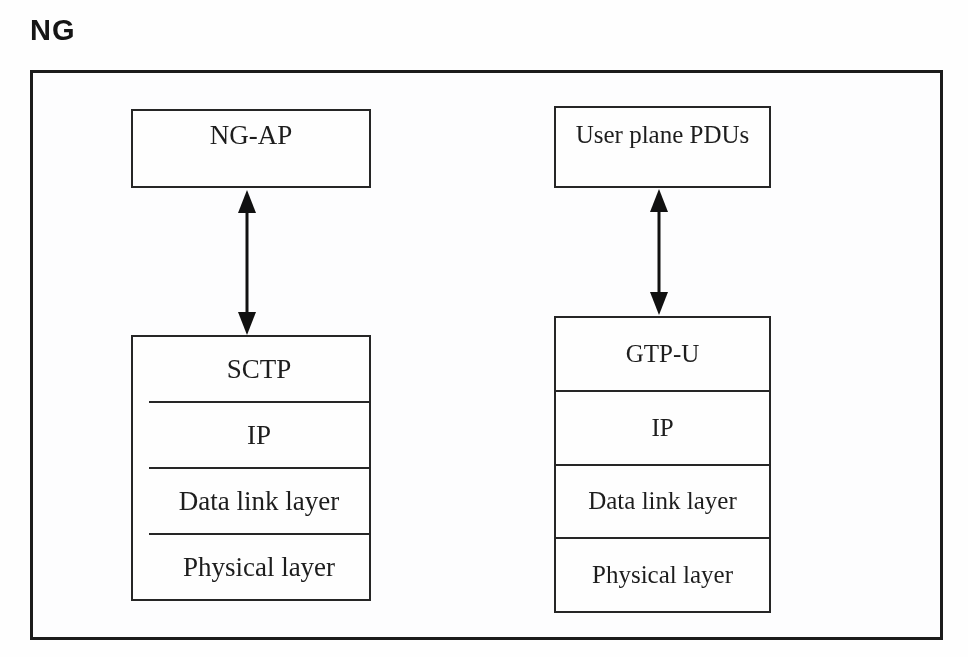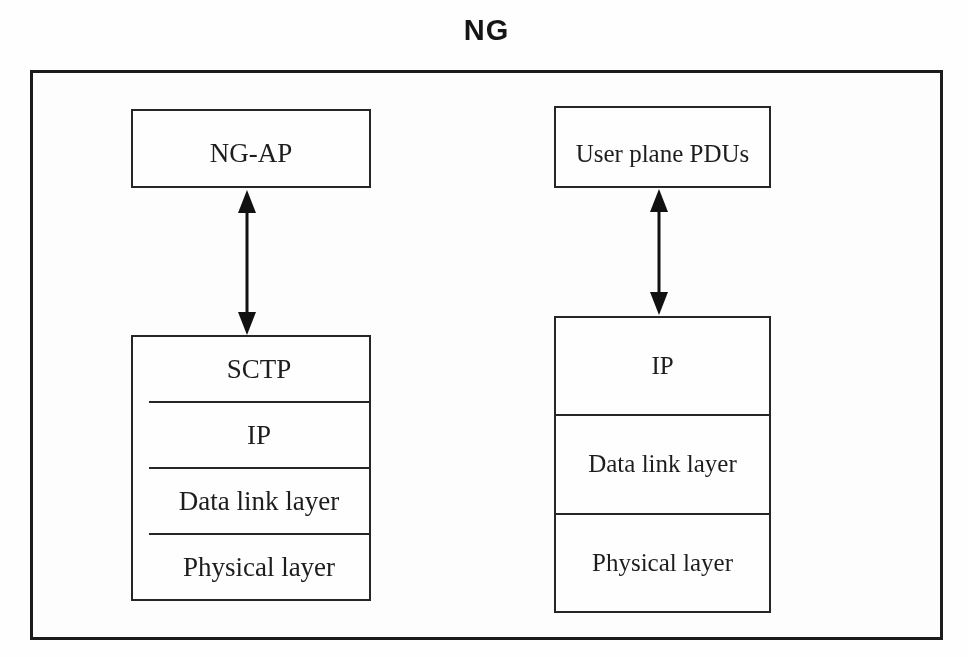--- a/index.html
+++ b/index.html
@@ -21,7 +21,7 @@
     left: 30px;
     top: 14px;
     width: 913px;
-    text-align: center;
+    text-align: left;
     font-family: "Liberation Sans", sans-serif;
     font-weight: 700;
     font-size: 29px;

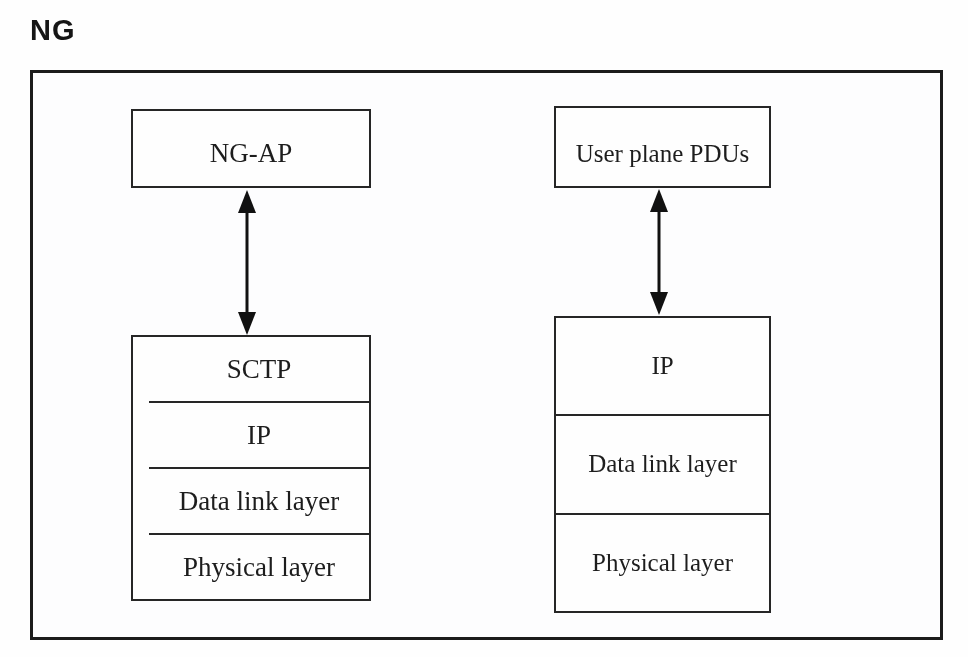--- a/index.html
+++ b/index.html
@@ -52,7 +52,7 @@
     top: 109px;
     width: 240px;
     height: 79px;
-    align-items: center;
+    align-items: flex-start;
     padding-top: 9px;
   }
   .top-box-right {

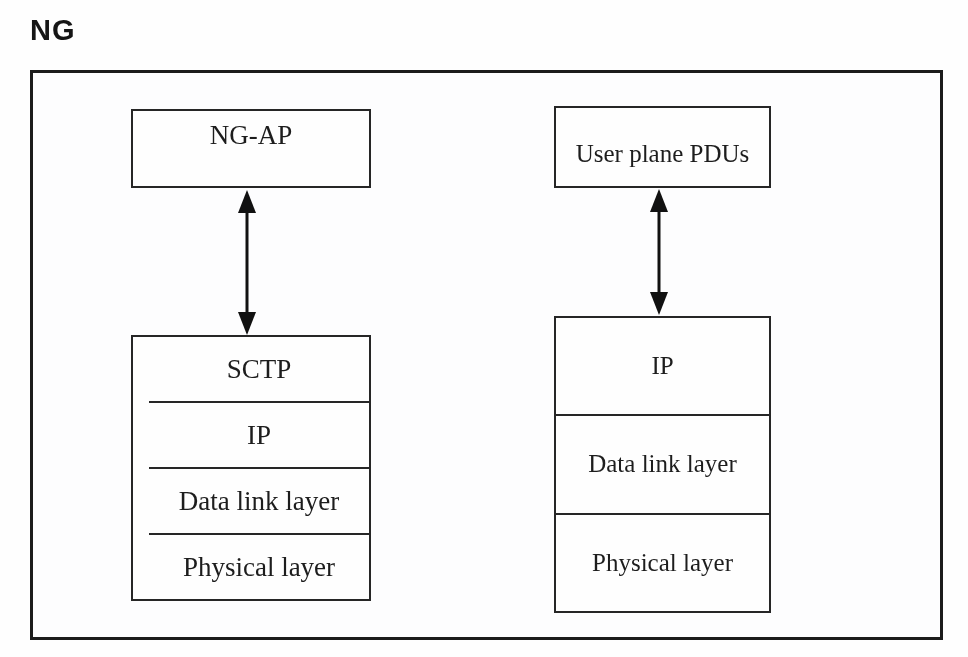--- a/index.html
+++ b/index.html
@@ -60,7 +60,7 @@
     top: 106px;
     width: 217px;
     height: 82px;
-    align-items: center;
+    align-items: flex-start;
     padding-top: 13px;
     font-size: 25px;
   }

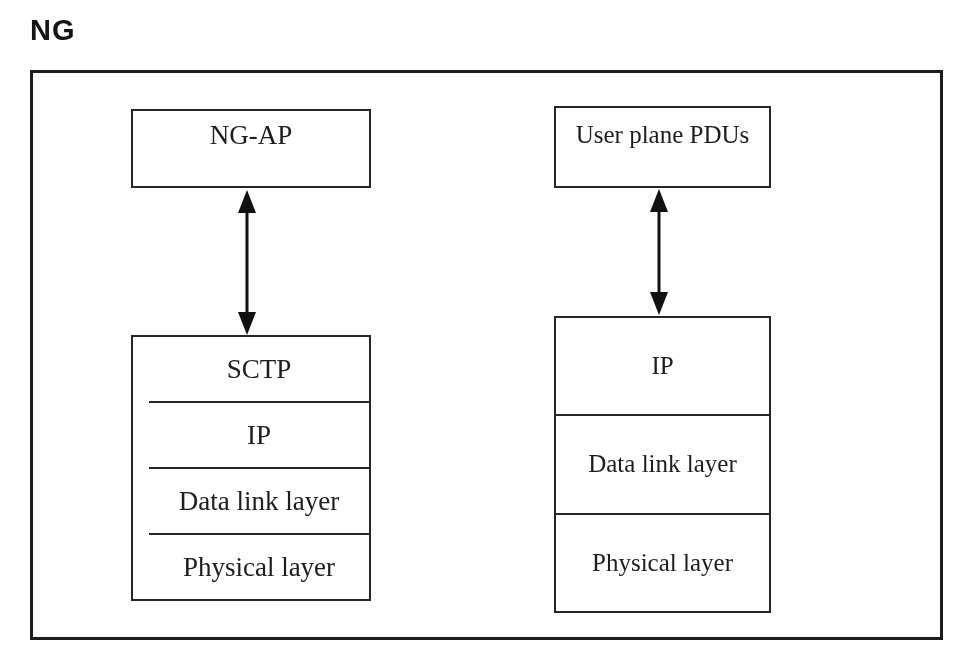--- a/index.html
+++ b/index.html
@@ -156,6 +156,9 @@
 
   <div class="stack stack-right">
     <div class="layer">
+      <span>GTP-U</span>
+    </div>
+    <div class="layer">
       <span>IP</span>
     </div>
     <div class="layer">

